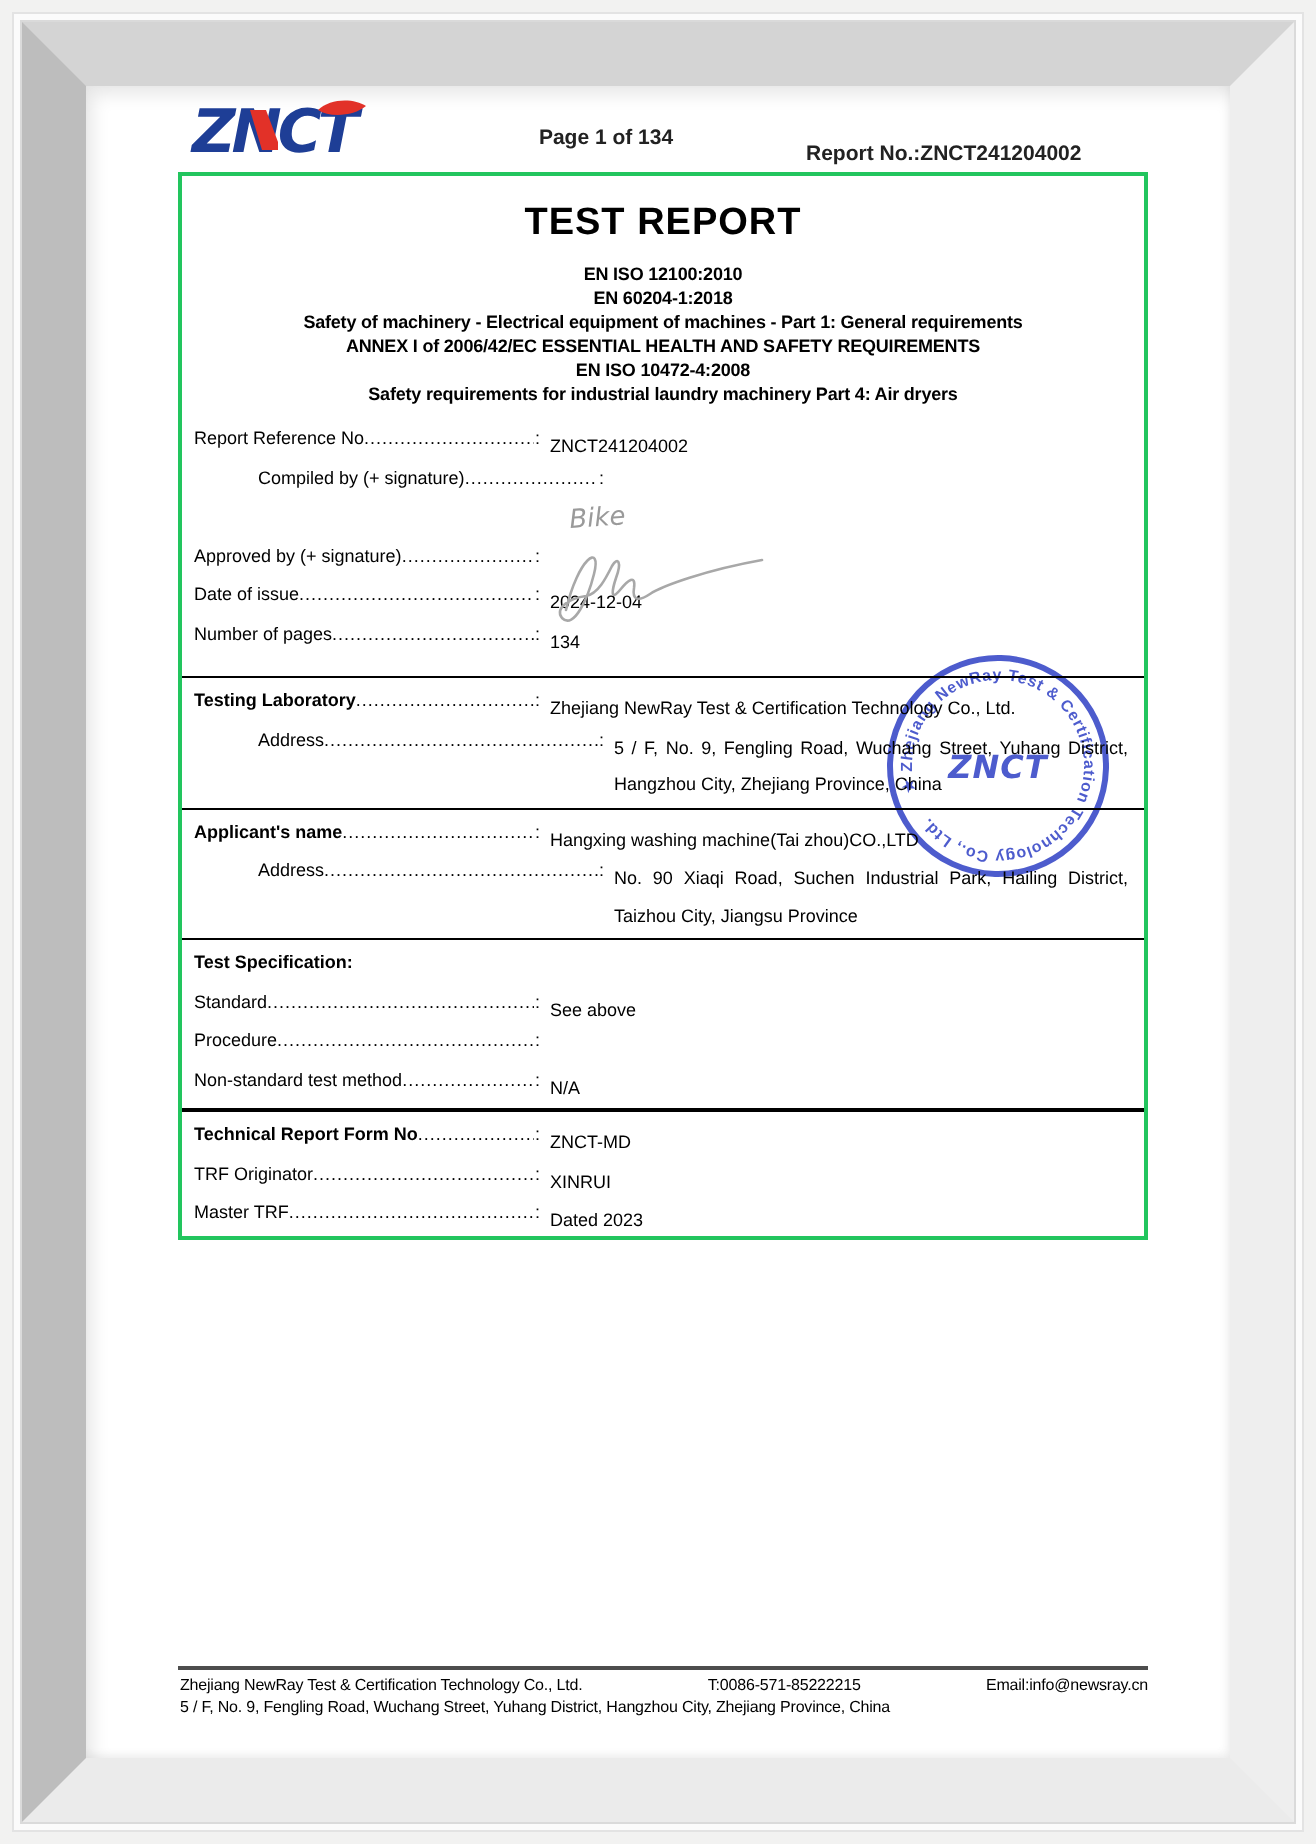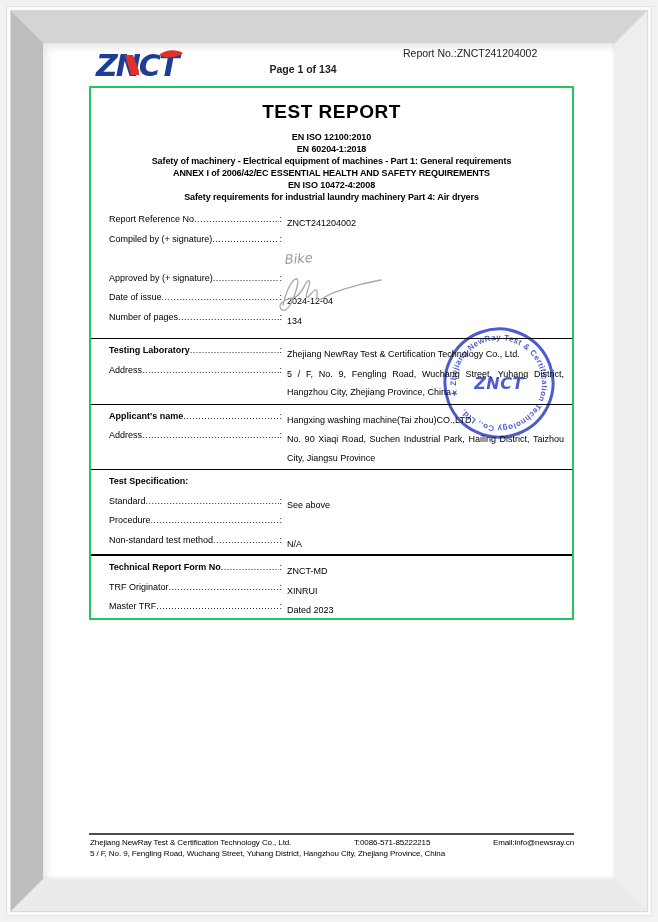--- a/index.html
+++ b/index.html
@@ -19,7 +19,7 @@
     font-size:30px;letter-spacing:-2px;}
   .page-info{position:absolute;left:190px;top:20px;width:140px;text-align:center;
     font-size:10.5px;font-weight:bold;color:#222;}
-  .report-no{position:absolute;left:360px;top:4px;width:200px;font-size:10.5px;font-weight:normal;color:#222;}
+  .report-no{position:absolute;left:360px;top:28px;width:200px;font-size:10.5px;font-weight:bold;color:#222;}
   
   .main-table{position:absolute;left:46px;top:43px;width:485px;height:534px;
     border:2px solid #22c55e;box-sizing:border-box;display:flex;flex-direction:column;}

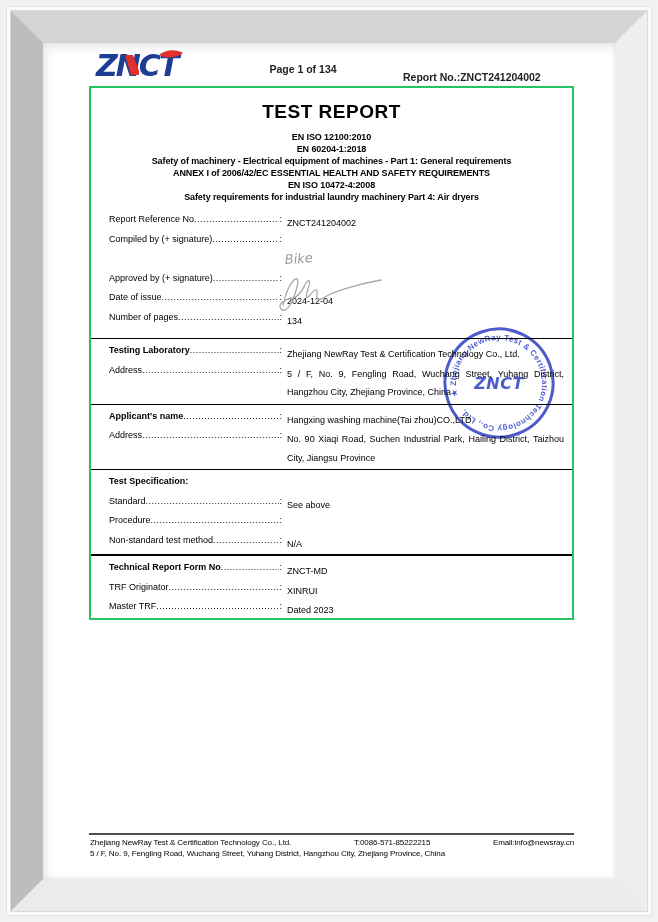--- a/index.html
+++ b/index.html
@@ -28,7 +28,7 @@
   .standards{margin-top:8px;}
   .std-line{font-size:9px;font-weight:bold;line-height:12px;color:#000;letter-spacing:-0.1px;}
   .fields-area{flex:1;display:flex;flex-direction:column;margin-top:5px;}
-  .section{padding:3px 0 3px 12px;}
+  .section{padding:3px 0 3px 0;}
   .section.first{padding-bottom:10px;}
   .section:not(.first){border-top:1px solid #000;}
   .section.thick{border-top:2px solid #000;}

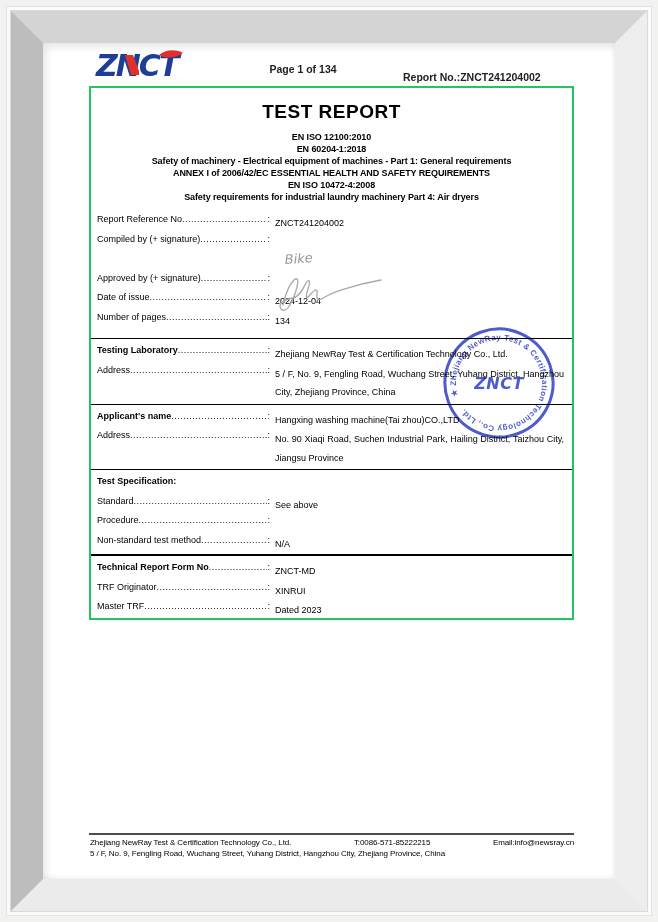--- a/index.html
+++ b/index.html
@@ -34,7 +34,7 @@
   .section.thick{border-top:2px solid #000;}
   .section.last{flex:1;}
   .row{position:relative;min-height:19.5px;padding-left:6px;box-sizing:border-box;}
-  .row.tall{min-height:39px;}
+  .row.tall{min-height:39px;margin-left:32px;}
   .lblwrap{display:flex;width:173px;overflow:hidden;align-items:baseline;padding-top:3px;}
   .lbl{font-size:9px;white-space:nowrap;color:#000;}
   .lbl.bold{font-weight:bold;}

